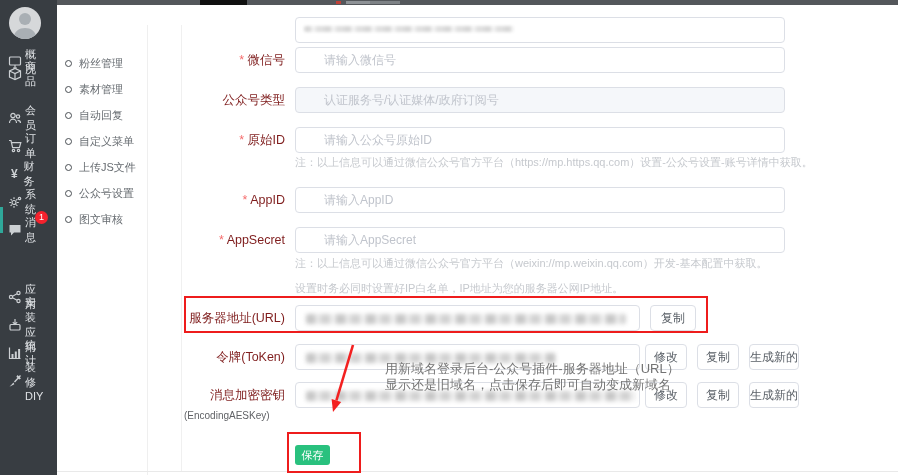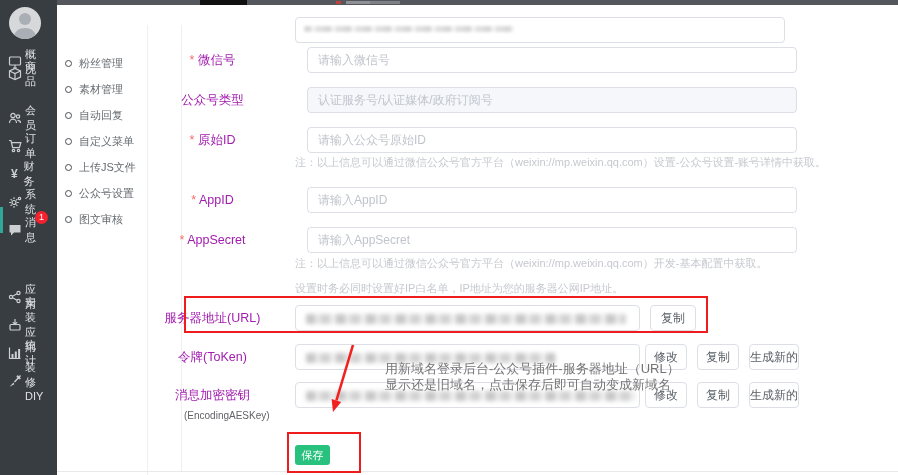--- a/index.html
+++ b/index.html
@@ -35,7 +35,7 @@
   .card-edge { position:absolute; left:181px; top:25px; width:1px; height:446px; background:#f0f0f0; z-index:1; }
   .bottom-line { position:absolute; left:57px; top:471px; width:841px; height:1px; background:#e9e9e9; z-index:2; }
 
-  .flabel { position:absolute; left:140px; width:145px; text-align:center; font-size:12.5px; color:#a21caf; line-height:26px; z-index:2; }
+  .flabel { position:absolute; left:140px; width:145px; text-align:right; font-size:12.5px; color:#7f1d1d; line-height:26px; z-index:2; }
   .flabel.required::before { content:"* "; color:#f56c6c; }
   .flabel2 { position:absolute; left:184px; top:410px; font-size:10px; color:#606266; z-index:2; }
 

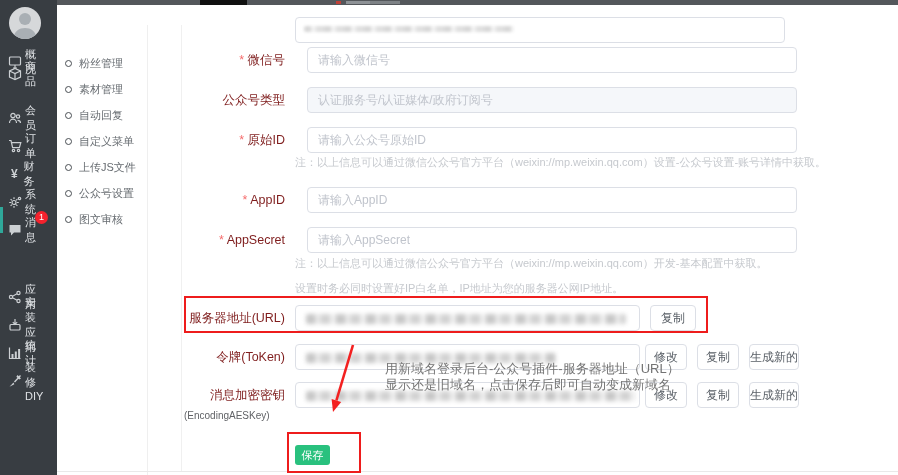--- a/index.html
+++ b/index.html
@@ -39,7 +39,7 @@
   .flabel.required::before { content:"* "; color:#f56c6c; }
   .flabel2 { position:absolute; left:184px; top:410px; font-size:10px; color:#606266; z-index:2; }
 
-  .finput { position:absolute; left:295px; width:490px; height:26px; border:1px solid #dcdfe6; border-radius:4px; background:#fff; font-size:12px; color:#606266; padding:0 10px; outline:none; z-index:2; font-family:inherit;margin-left:12px; }
+  .finput { position:absolute; left:295px; width:490px; height:26px; border:1px solid #dcdfe6; border-radius:4px; background:#fff; font-size:12px; color:#606266; padding:0 28px; outline:none; z-index:2; font-family:inherit; }
   .finput::placeholder { color:#c0c4cc; opacity:1; }
   .finput.disabled { background:#f5f7fa; cursor:not-allowed; }
   .vbox { position:absolute; left:295px; width:345px; height:26px; border:1px solid #dcdfe6; border-radius:4px; background:#fff; z-index:2; }

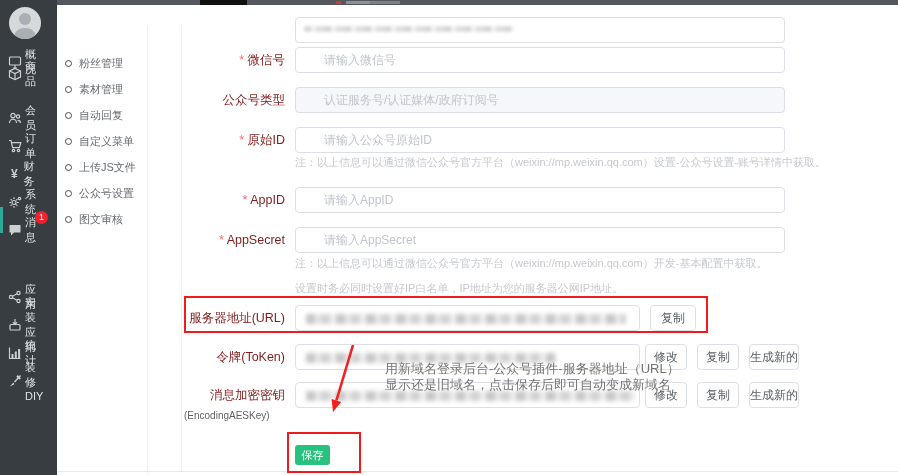--- a/index.html
+++ b/index.html
@@ -238,7 +238,7 @@
     <label class="flabel required" style="top:127px">原始ID</label>
     <input class="finput" style="top: 127px;" placeholder="请输入公众号原始ID">
 
-    <div class="fnote" style="top:155px">注：以上信息可以通过微信公众号官方平台（weixin://mp.weixin.qq.com）设置-公众号设置-账号详情中获取。</div>
+    <div class="fnote" style="top:155px">注：以上信息可以通过微信公众号官方平台（https://mp.https.qq.com）设置-公众号设置-账号详情中获取。</div>
 
     <label class="flabel required" style="top:187px">AppID</label>
     <input class="finput" style="top: 187px;" placeholder="请输入AppID">

